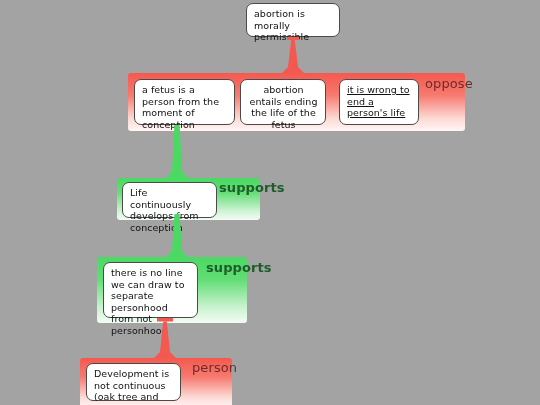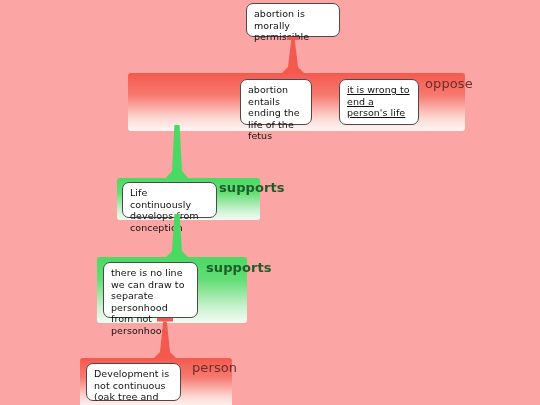--- a/index.html
+++ b/index.html
@@ -11,7 +11,7 @@
     position: relative;
     width: 540px;
     height: 405px;
-    background: #fca5a5;
+    background: #a3a3a3;
     overflow: hidden;
     font-family: "DejaVu Sans", "Liberation Sans", sans-serif;
   }

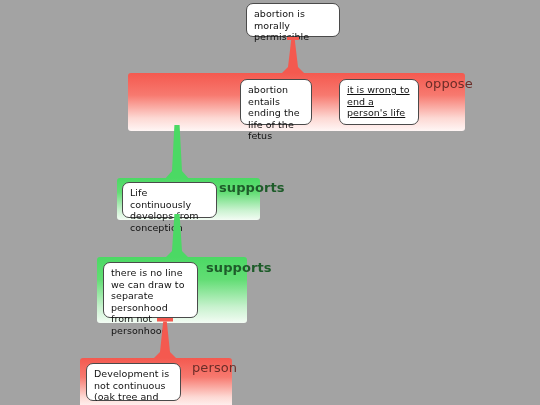--- a/index.html
+++ b/index.html
@@ -78,6 +78,7 @@
   </div>
   <div class="role-label oppose" style="left:425px; top:79px;">oppose</div>
 
+  <div class="claim" style="left:134px; top:79px; width:101px; height:46px;">a fetus is a person from the moment of conception</div>
   <div class="claim" style="left:240px; top:79px; width:72px; height:46px;">abortion entails ending the life of the fetus</div>
   <div class="claim" style="left:339px; top:79px; width:80px; height:46px;text-decoration:underline;">it is wrong to end a person's life</div>
 

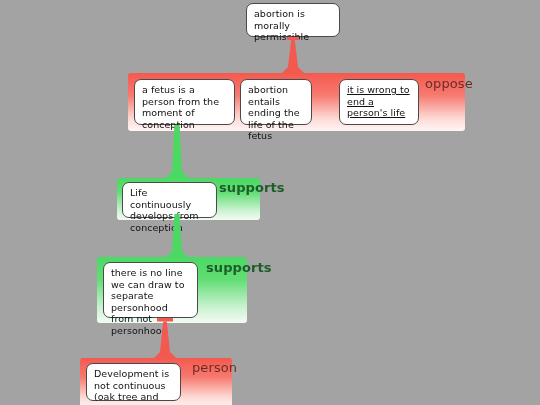--- a/index.html
+++ b/index.html
@@ -79,7 +79,7 @@
   <div class="role-label oppose" style="left:425px; top:79px;">oppose</div>
 
   <div class="claim" style="left:134px; top:79px; width:101px; height:46px;">a fetus is a person from the moment of conception</div>
-  <div class="claim" style="left:240px; top:79px; width:72px; height:46px;">abortion entails ending the life of the fetus</div>
+  <div class="claim" style="left:240px; top:79px; width:86px; height:46px;text-align:center;">abortion entails ending the life of the fetus</div>
   <div class="claim" style="left:339px; top:79px; width:80px; height:46px;text-decoration:underline;">it is wrong to end a person's life</div>
 
   <div class="connector" style="left:160px; top:125px; width:34px; height:55px;">

